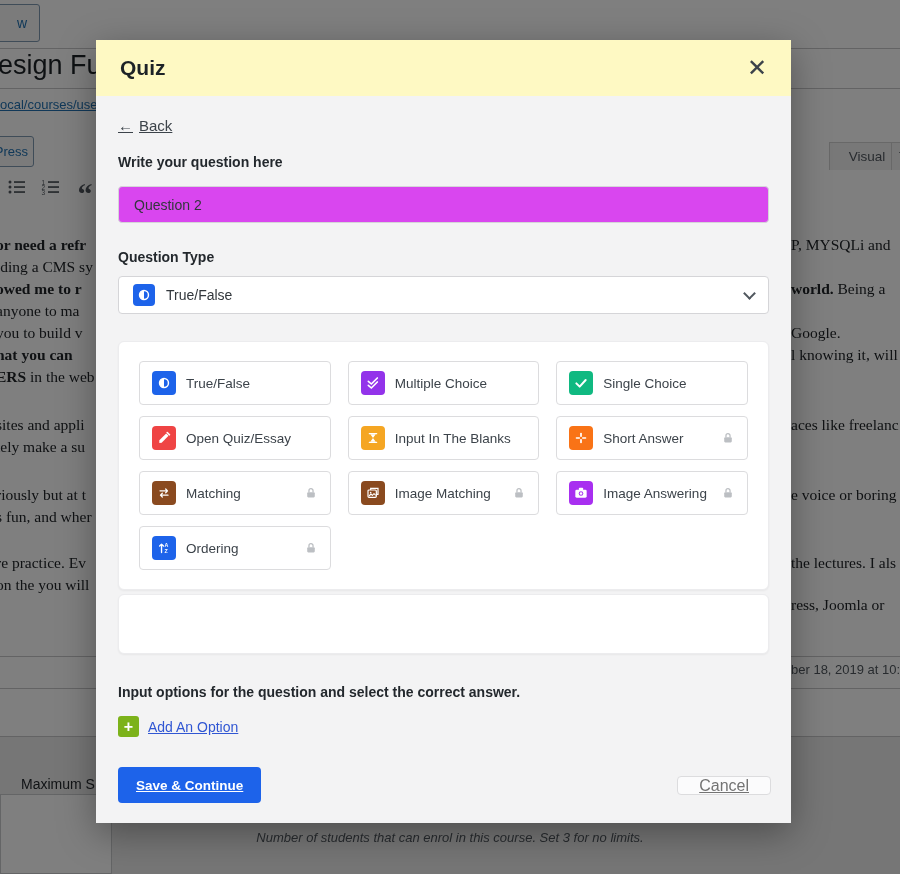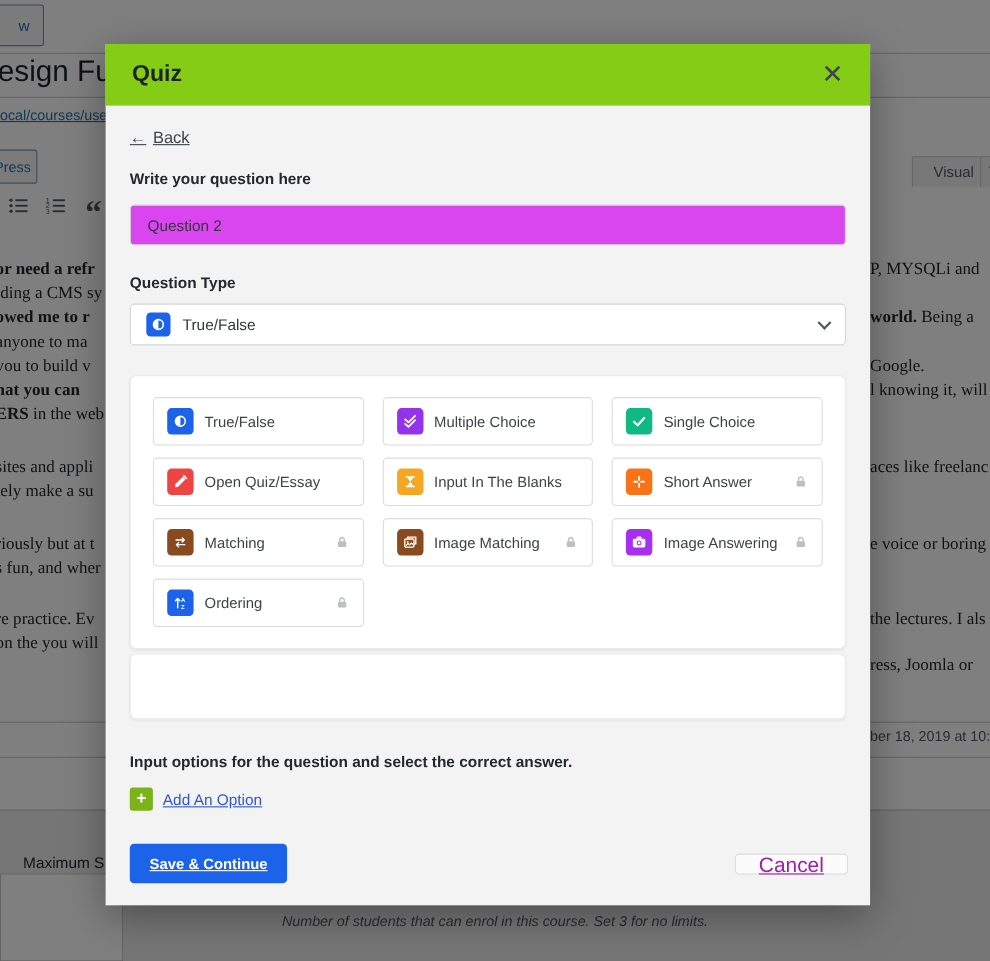--- a/index.html
+++ b/index.html
@@ -43,7 +43,7 @@
   
   .modal { position:absolute; left:96px; top:40px; width:695px; height:783px; z-index:10;
            background:#f3f3f4; box-shadow:0 10px 35px rgba(0,0,0,0.35); }
-  .modal-header { height:56px; background:#84cc16; display:flex; align-items:center;
+  .modal-header { height:56px; background:#fef9c3; display:flex; align-items:center;
                   justify-content:space-between; padding:0 24px; }
   .modal-title { font-size:21px; font-weight:600; color:#1d2327; }
   .close-btn { font-size:24px; line-height:1; color:#3c434a; cursor:pointer; font-weight:300; }

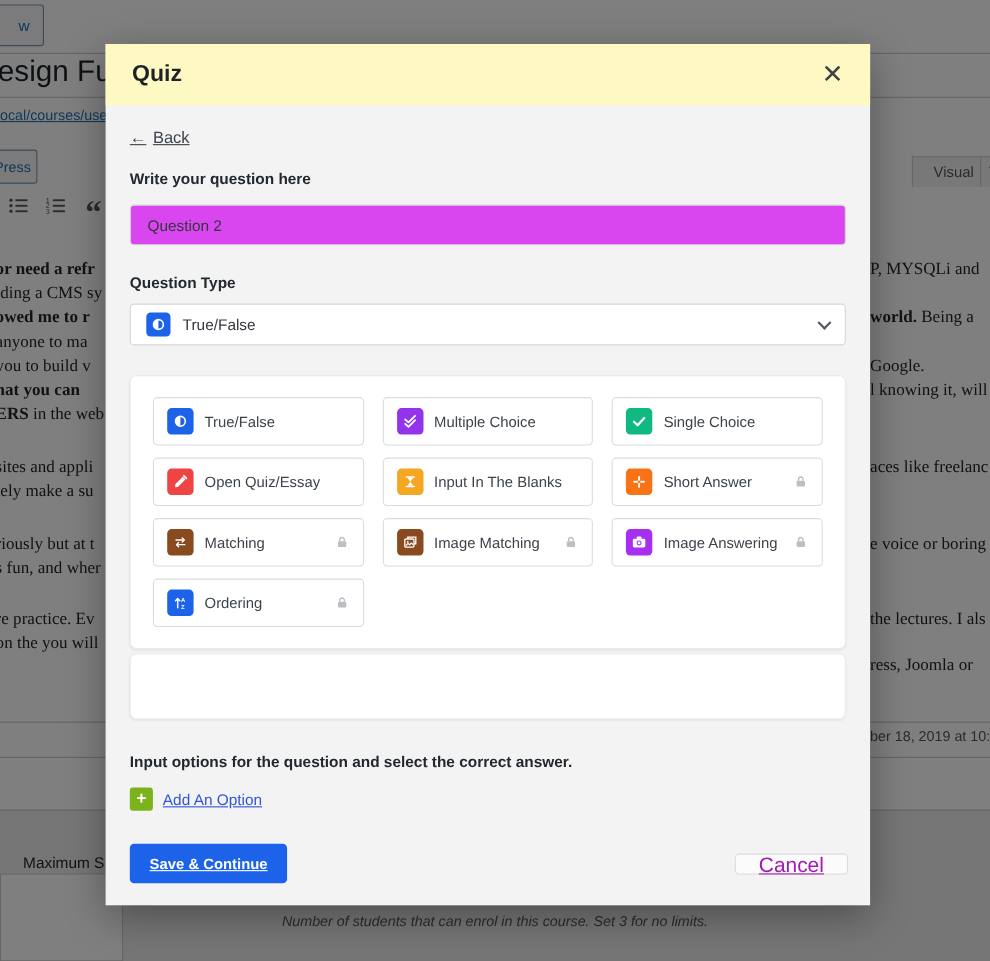--- a/index.html
+++ b/index.html
@@ -80,7 +80,7 @@
   .save-btn { height:36px; padding:0 18px; border:none; border-radius:4px; color:#fff; font-size:13.5px;
               font-weight:600; text-decoration:underline; cursor:pointer; font-family:inherit; }
   .cancel-btn { height:19px; padding:0 21px; background:#fbfbfc; border:1px solid #dcdcde; border-radius:4px;
-                color:#a21caf; font-size:19px; text-decoration:underline; cursor:pointer; font-family:inherit; }
+                color:#737373; font-size:16px; text-decoration:underline; cursor:pointer; font-family:inherit; }
   .b { font-weight:700; }
 </style>
 </head>

